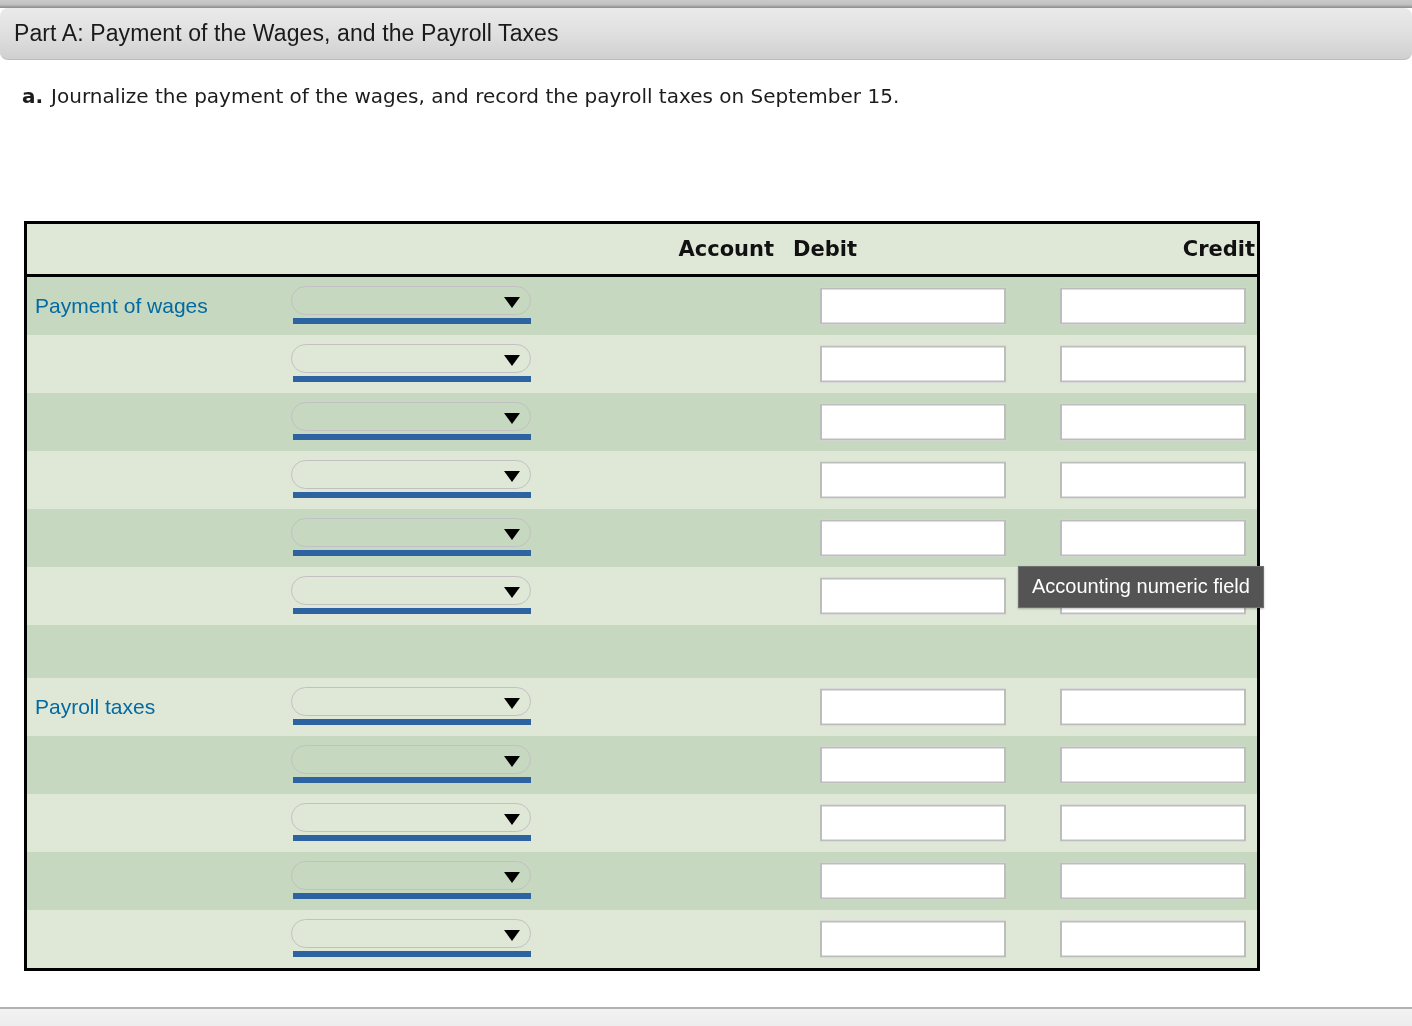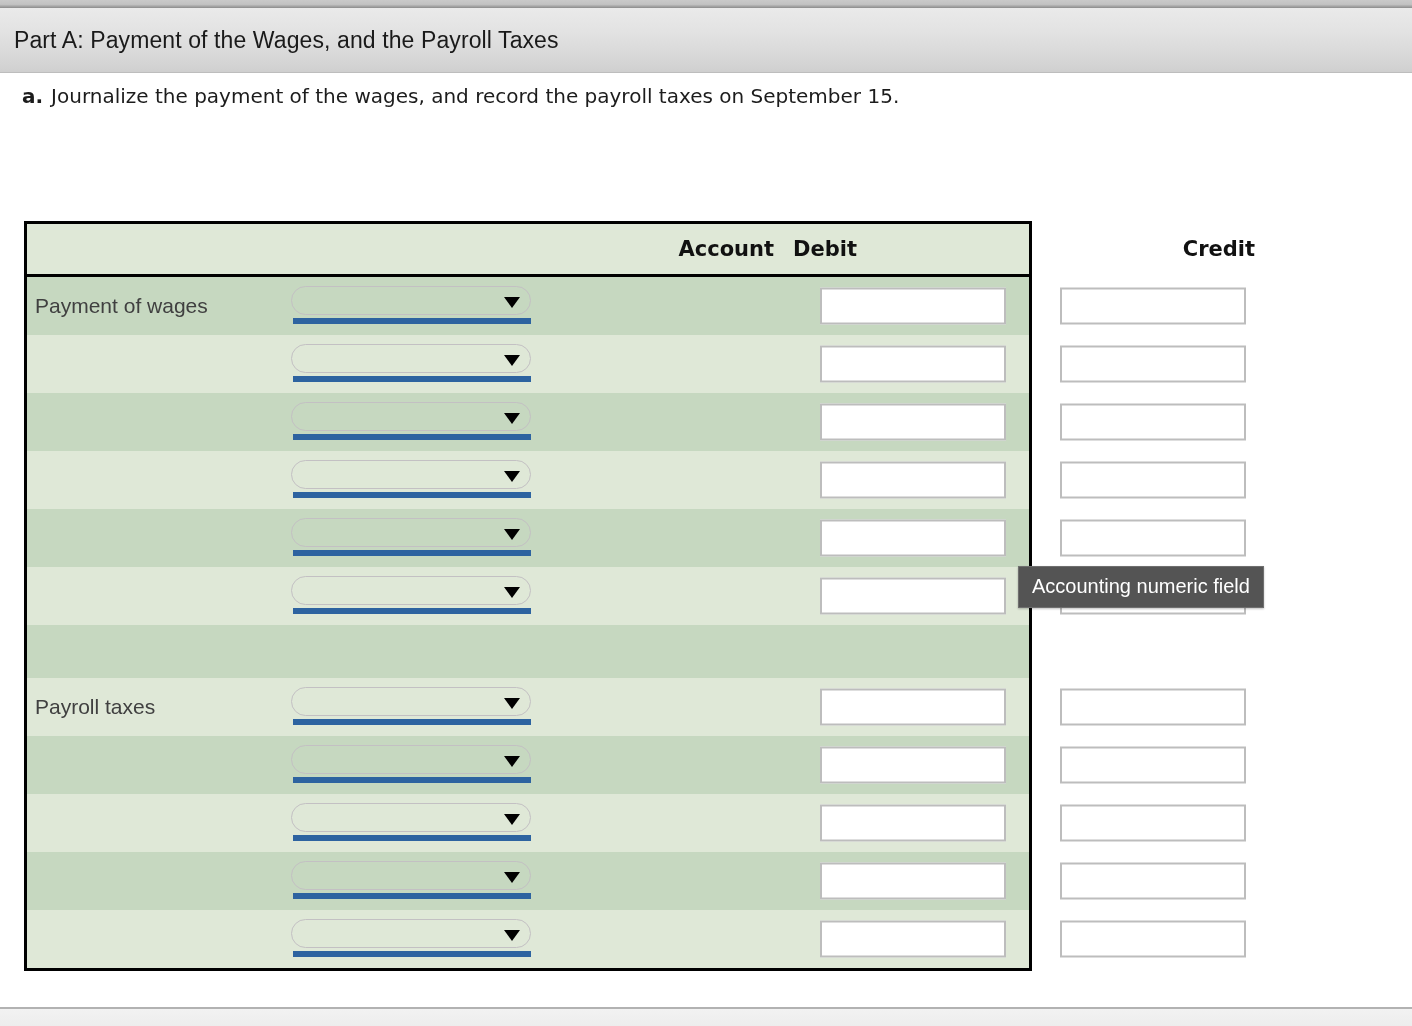--- a/index.html
+++ b/index.html
@@ -20,10 +20,10 @@
     background: linear-gradient(to bottom, #c9c9c9 0%, #c2c2c2 55%, #8b8b8b 100%);
   }
   .section-header {
-    position:absolute; left:0; top:8px; width:1412px; height:65px;
+    position:absolute; left:0; top:8px; width:1412px; height:52px;
     background: linear-gradient(to bottom, #eaeaea 0%, #e2e2e2 40%, #d4d4d4 88%, #cfcfcf 100%);
     border-bottom: 1px solid #bdbdbd;
-    display:flex; align-items:center;
+    display:flex; align-items:center;border-radius:8px;
   }
   .section-header-title {
     padding-left: 14px;

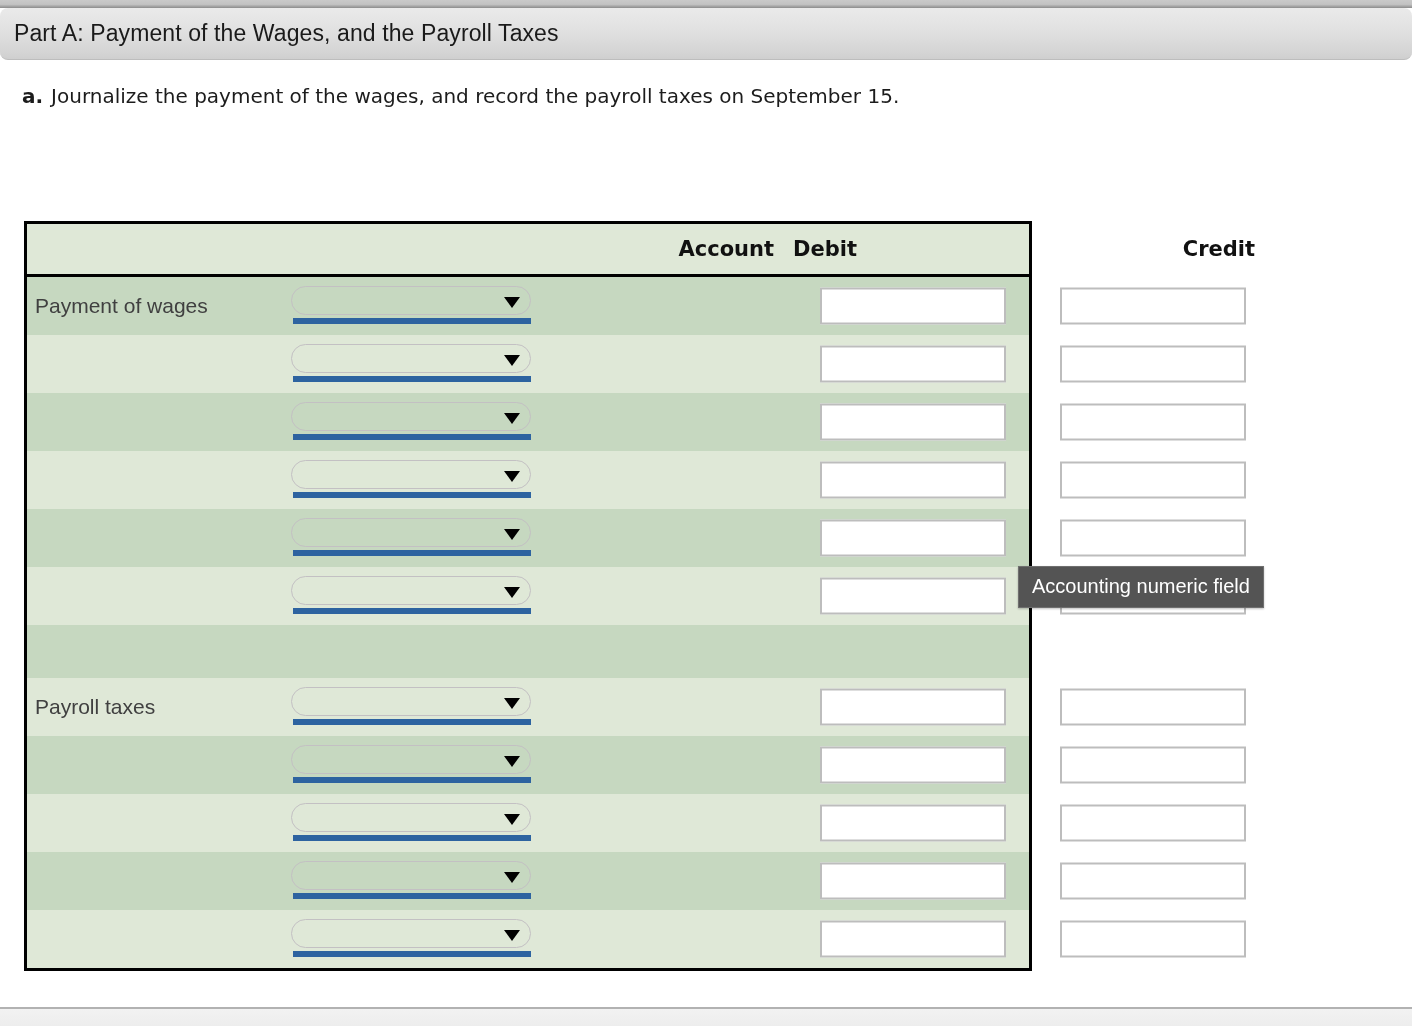--- a/index.html
+++ b/index.html
@@ -49,7 +49,7 @@
   
   .journal {
     position:absolute; left:24px; top:221px;
-    width: 1008px;
+    width: 1236px;
     border: 3px solid #000;
     background:#dfe8d7;
   }

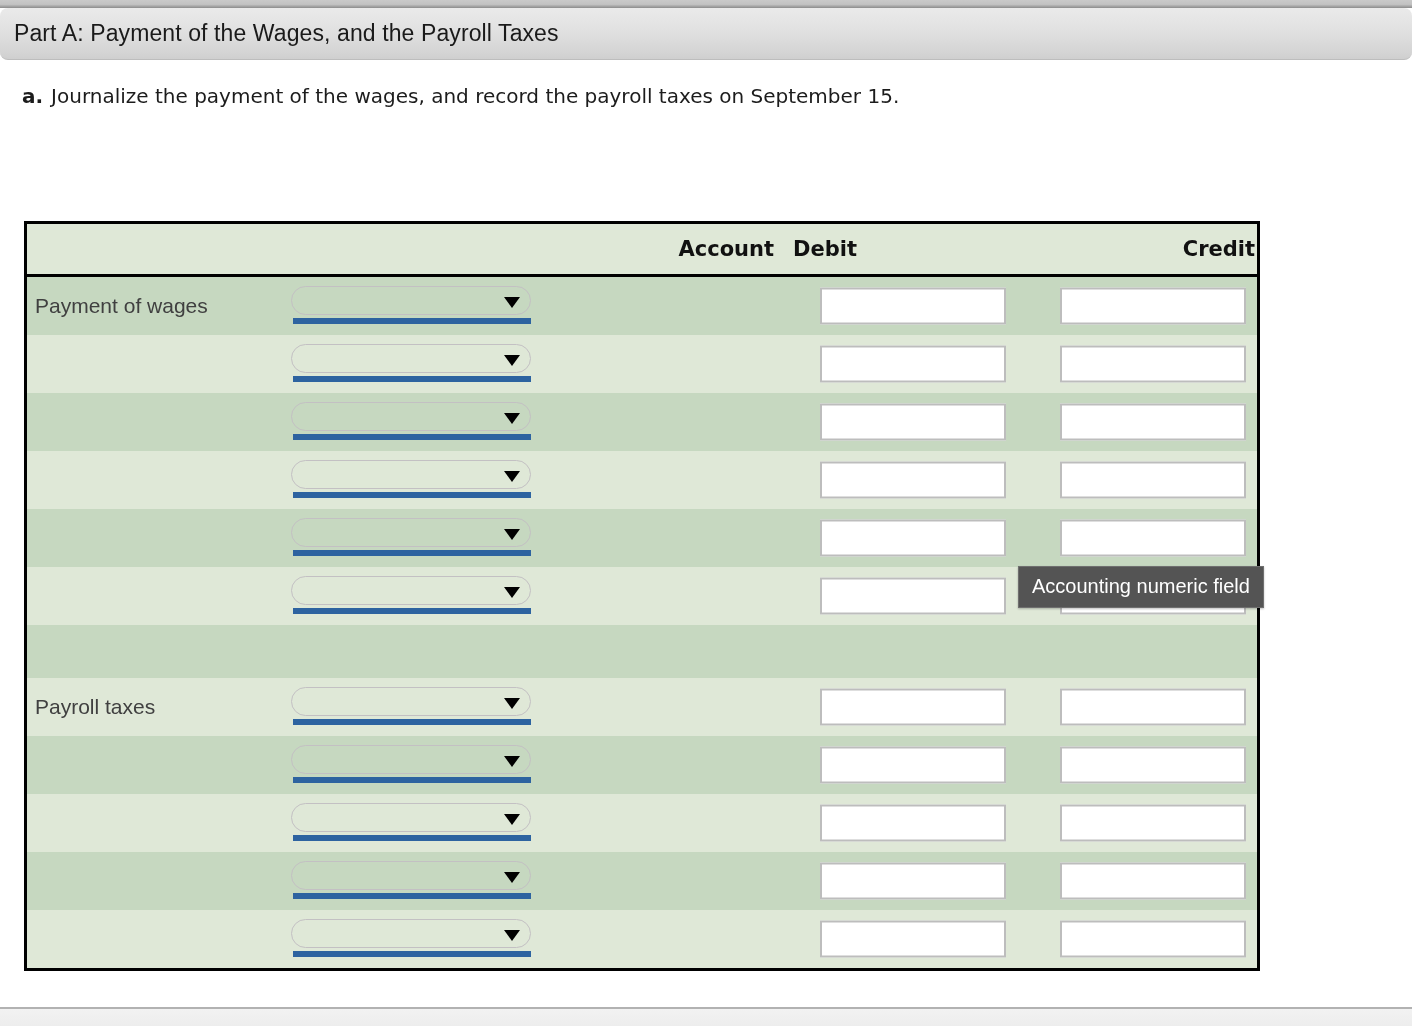--- a/index.html
+++ b/index.html
@@ -81,7 +81,7 @@
   .hdr-credit  { text-align:right; padding-right: 2px; }
 
   .row-label {
-    font-size: 21px; color:#404040;
+    font-size: 21px; color:#0369a1;
     font-family:"Liberation Sans", sans-serif;
     white-space: nowrap;
   }

